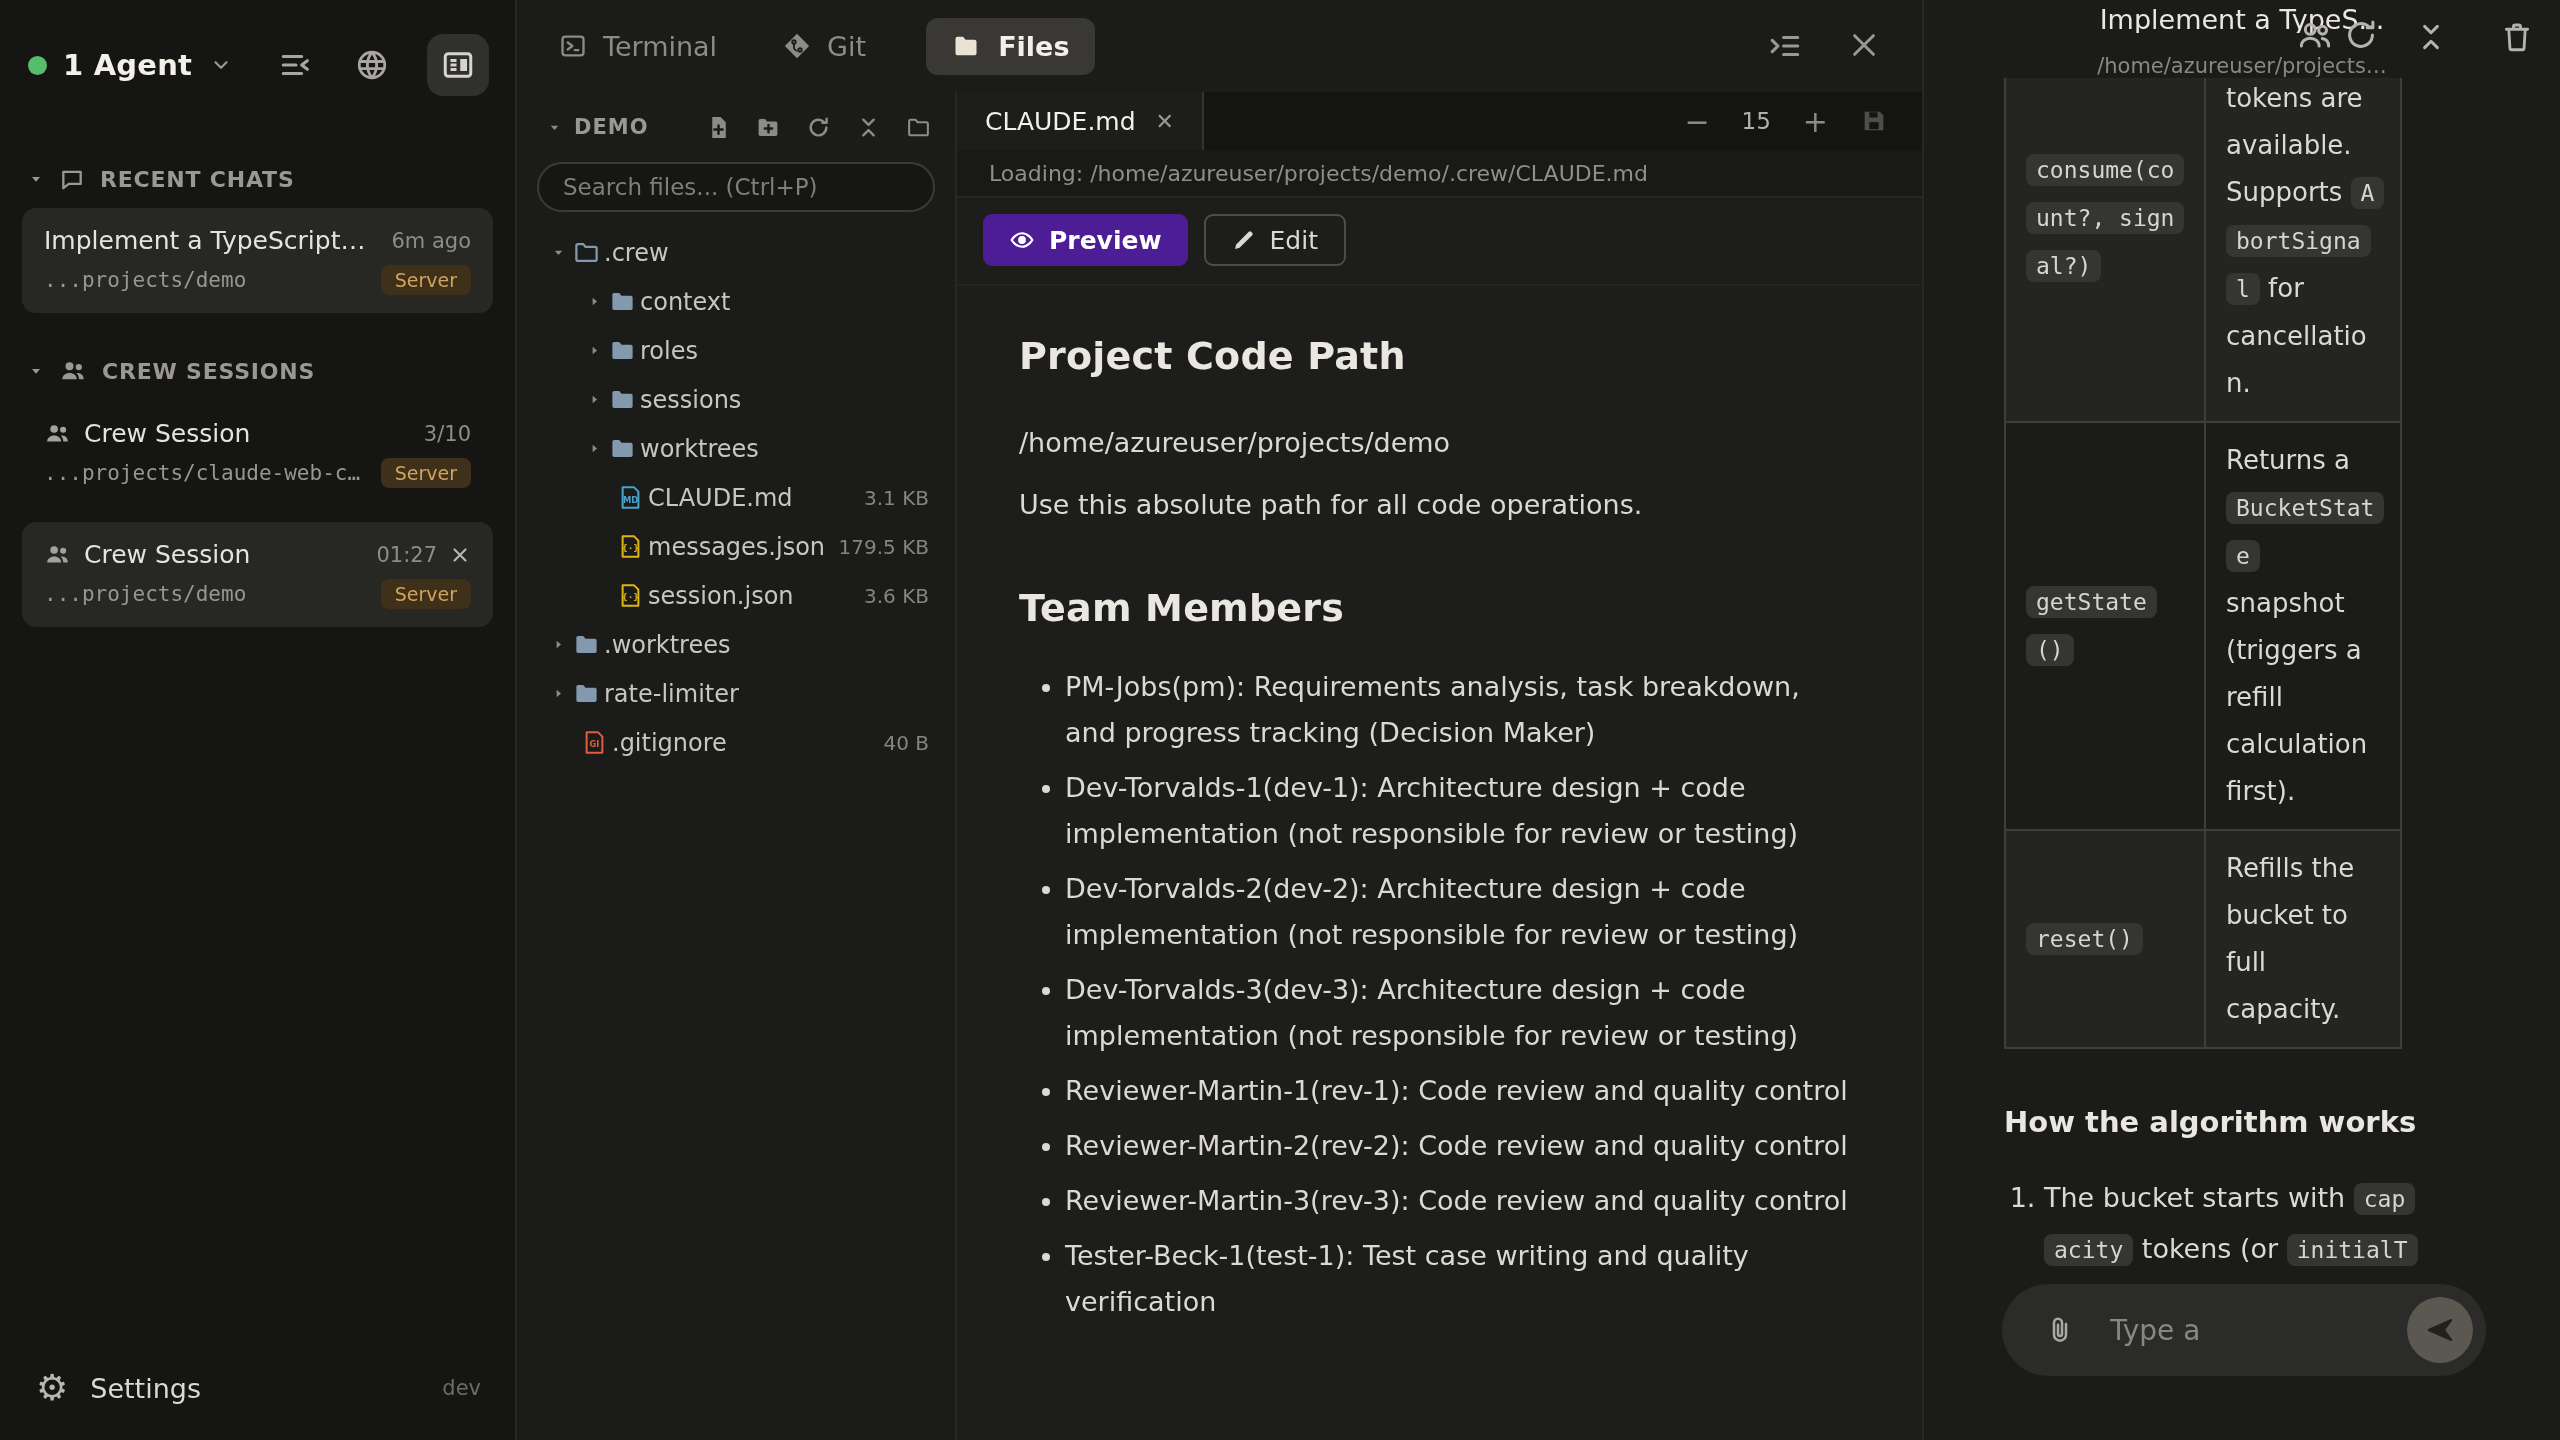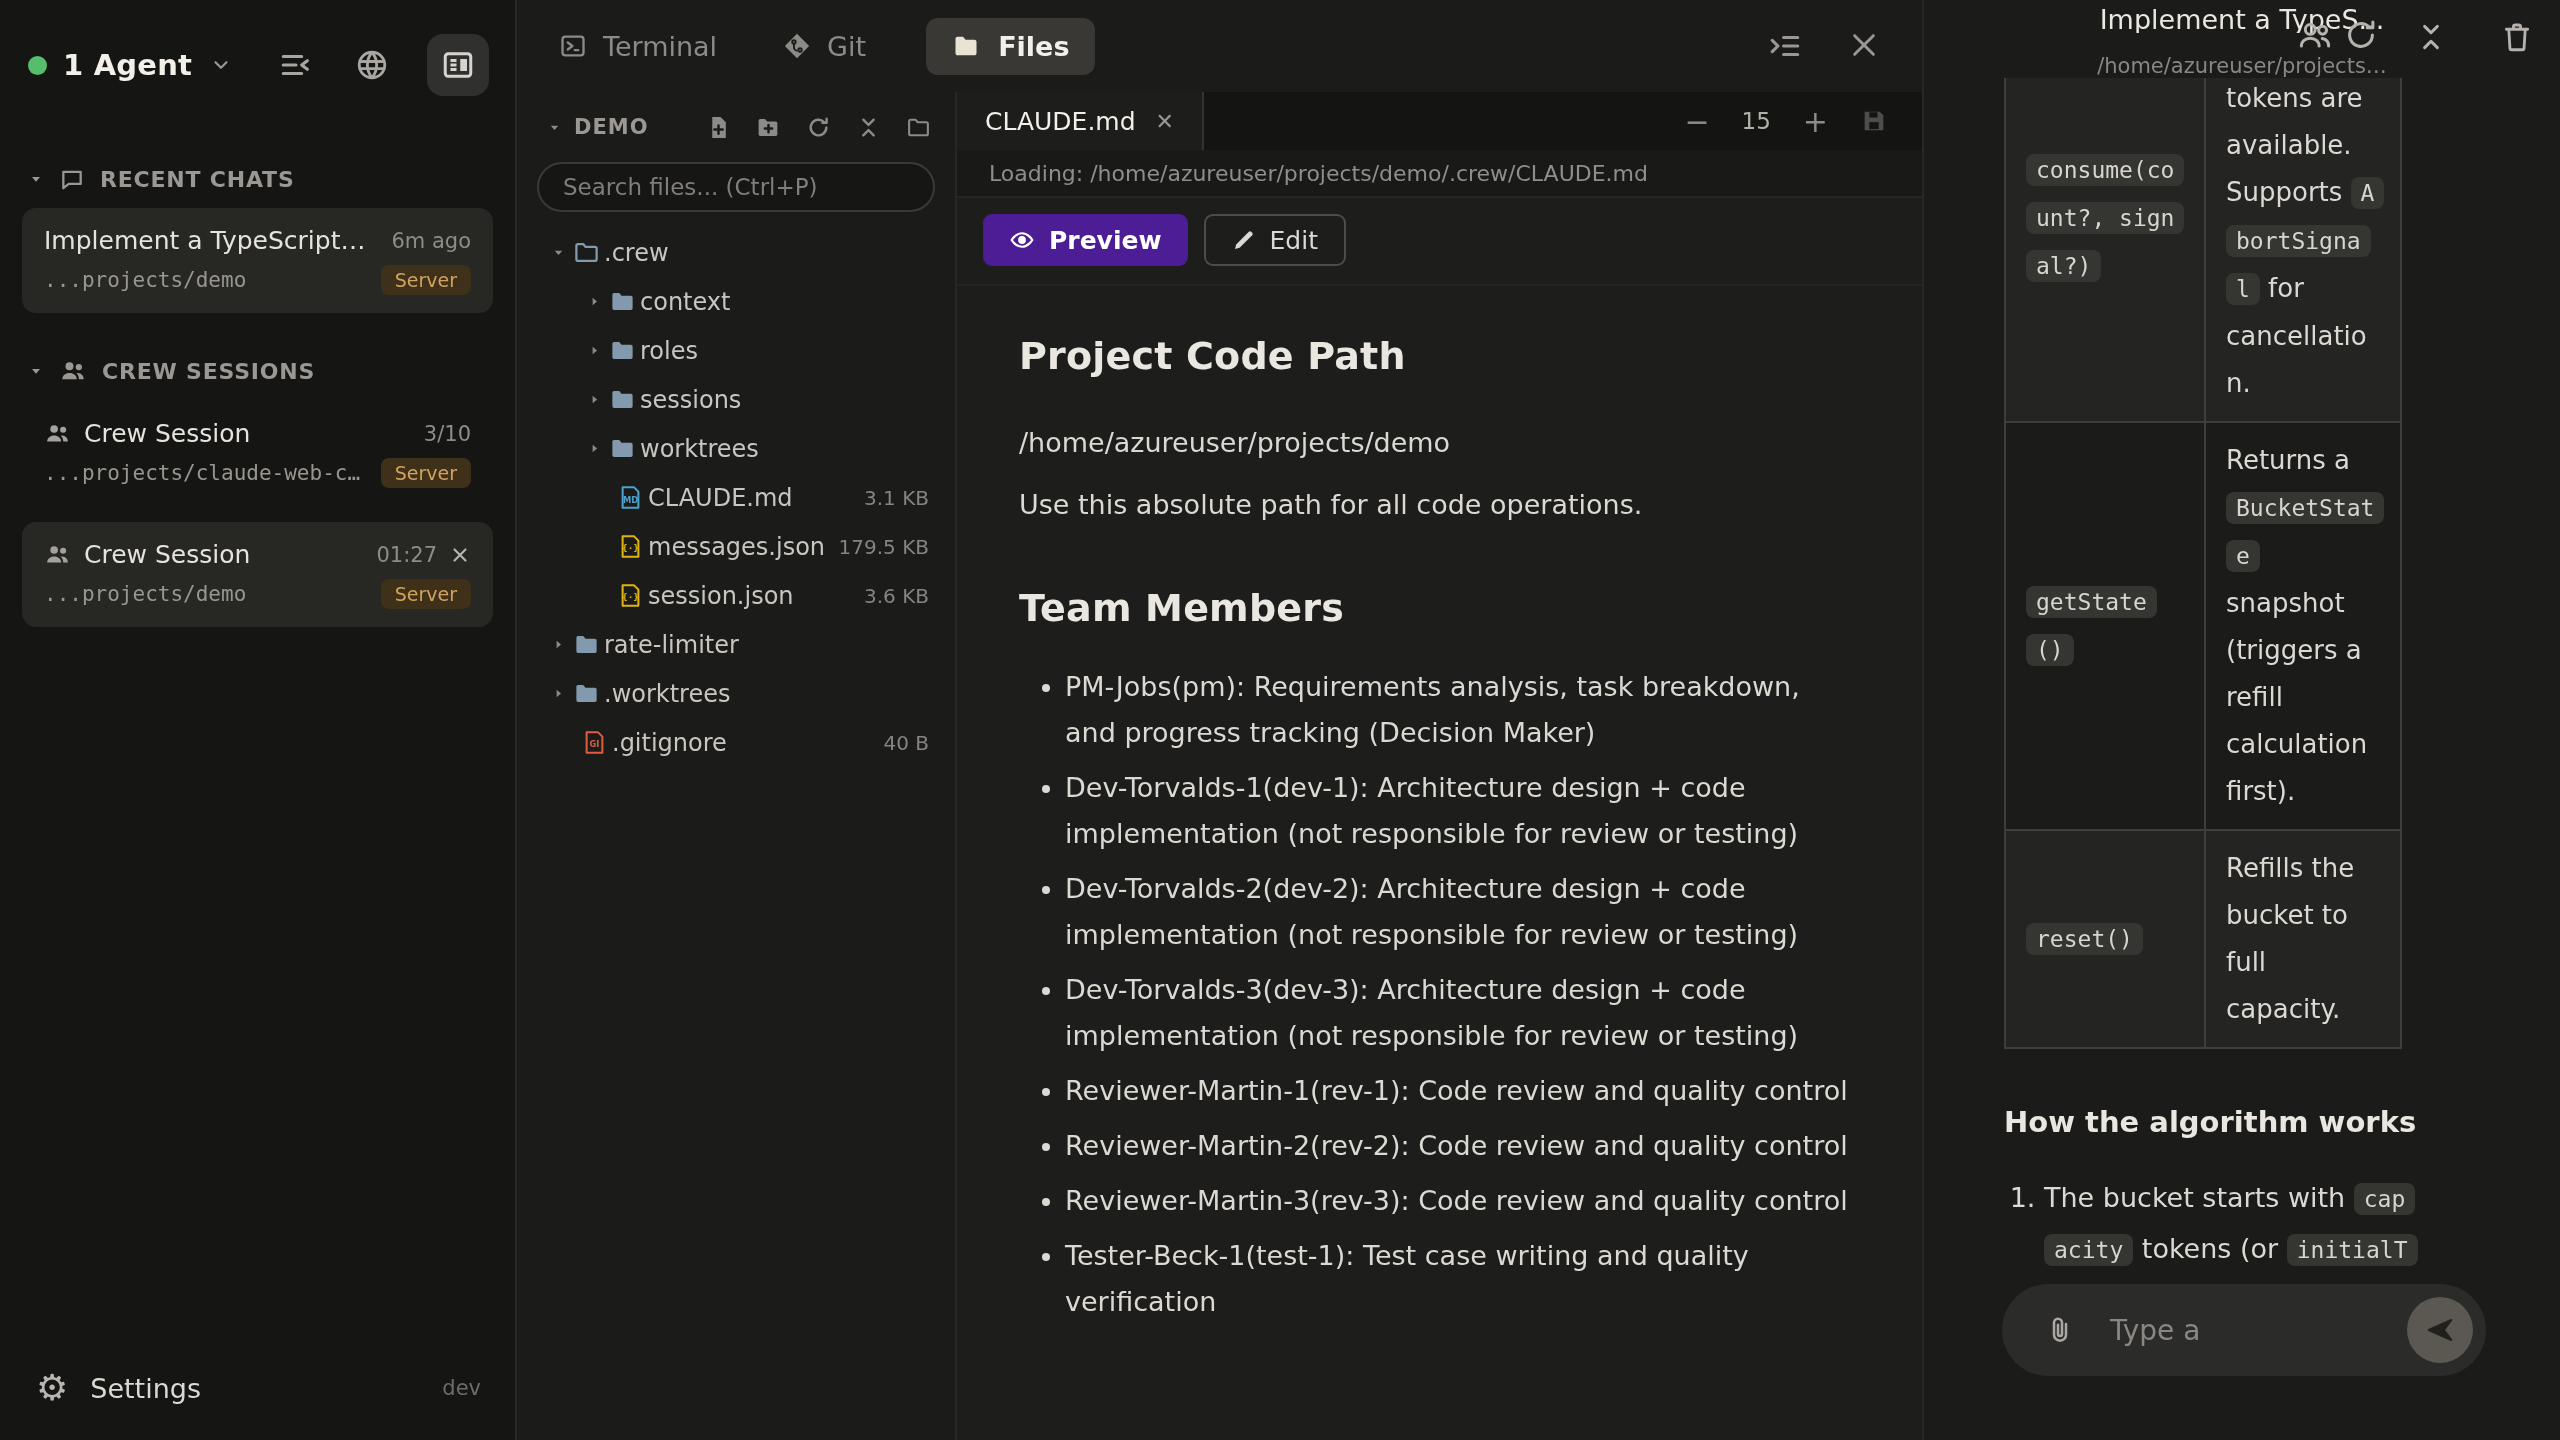--- a/index.html
+++ b/index.html
@@ -406,20 +406,20 @@
                   <path d="M3 6c0-.8.7-1.5 1.5-1.5h4.6l2 2.4h8.4c.8 0 1.5.7 1.5 1.5v9.6c0 .8-.7 1.5-1.5 1.5h-15A1.5 1.5 0 0 1 3 18z"></path>
                 </svg>
               </span>
+            <span class="fname">.worktrees</span>
+          </div>
+          <div class="trow d0">
+            <span class="caret">
+                <svg width="15" height="15" viewBox="0 0 24 24" fill="#8d8b86">
+                  <path d="M9 6l7 6-7 6z"></path>
+                </svg>
+              </span>
+            <span class="ficon c-folder">
+                <svg width="27" height="27" viewBox="0 0 24 24" fill="currentColor">
+                  <path d="M3 6c0-.8.7-1.5 1.5-1.5h4.6l2 2.4h8.4c.8 0 1.5.7 1.5 1.5v9.6c0 .8-.7 1.5-1.5 1.5h-15A1.5 1.5 0 0 1 3 18z"></path>
+                </svg>
+              </span>
             <span class="fname">rate-limiter</span>
-          </div>
-          <div class="trow d0">
-            <span class="caret">
-                <svg width="15" height="15" viewBox="0 0 24 24" fill="#8d8b86">
-                  <path d="M9 6l7 6-7 6z"></path>
-                </svg>
-              </span>
-            <span class="ficon c-folder">
-                <svg width="27" height="27" viewBox="0 0 24 24" fill="currentColor">
-                  <path d="M3 6c0-.8.7-1.5 1.5-1.5h4.6l2 2.4h8.4c.8 0 1.5.7 1.5 1.5v9.6c0 .8-.7 1.5-1.5 1.5h-15A1.5 1.5 0 0 1 3 18z"></path>
-                </svg>
-              </span>
-            <span class="fname">.worktrees</span>
           </div>
           <div class="trow d0" style="padding-left:64px;">
             <span class="ficon">

